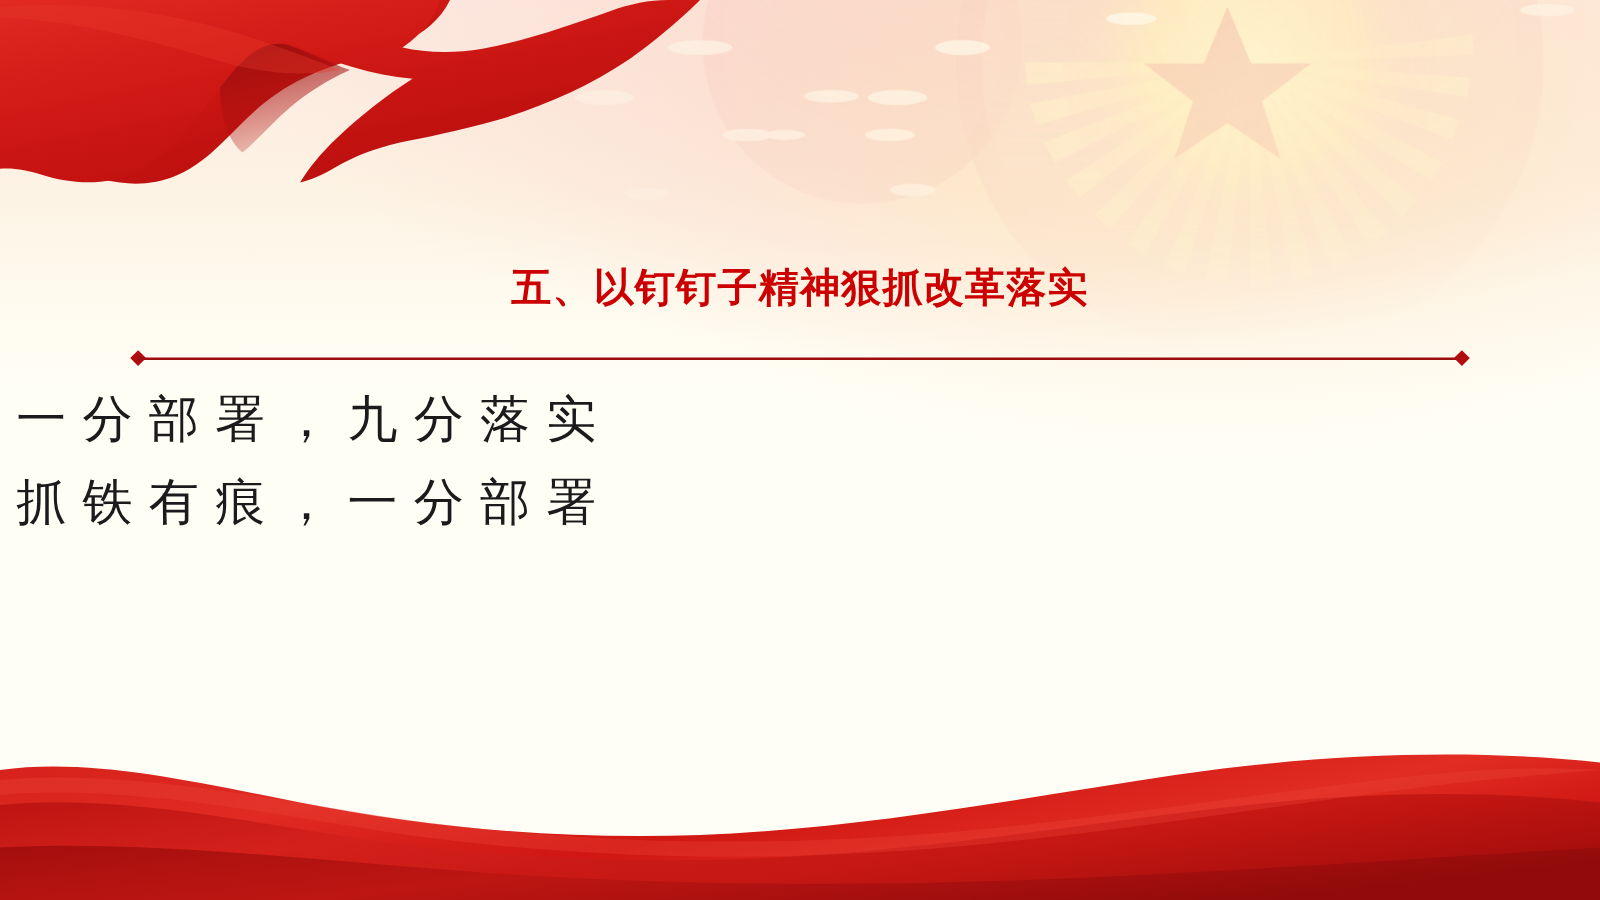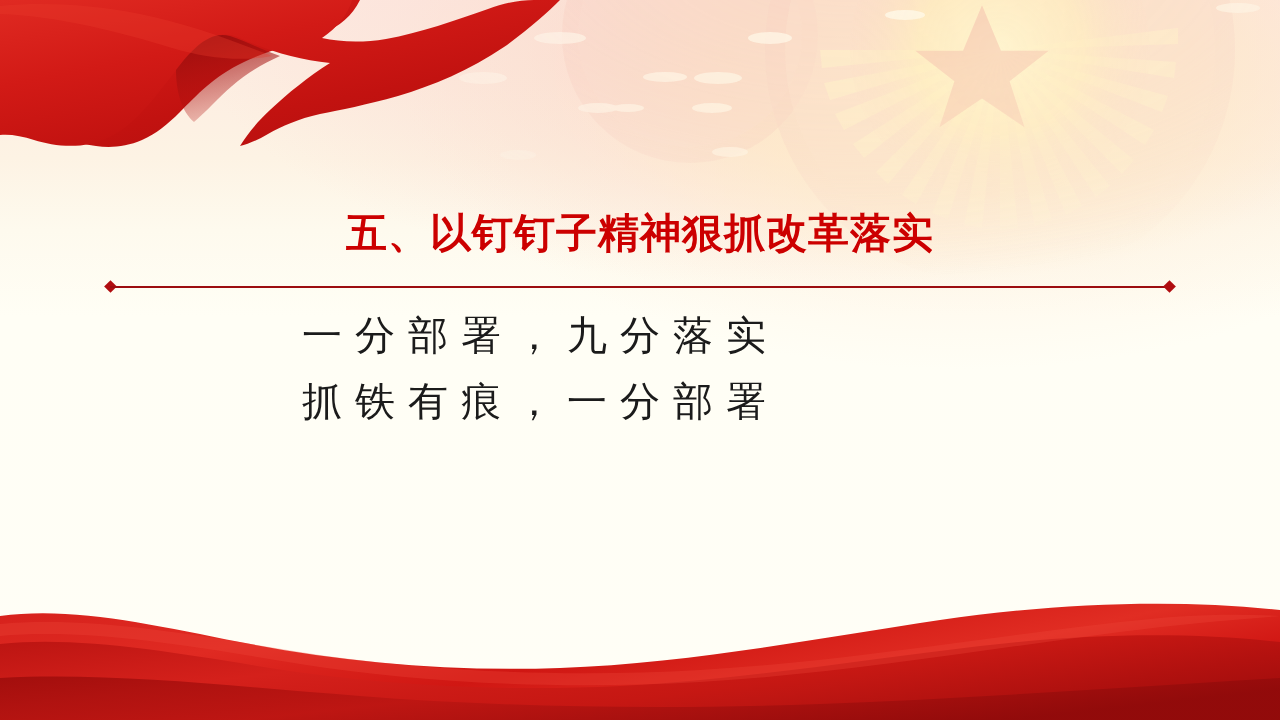--- a/index.html
+++ b/index.html
@@ -56,12 +56,13 @@
     top: 207px;
     width: 1280px;
     text-align: center;
-    font-size: 41px;
+    font-size: 32px;
     font-weight: bold;
     color: #cc0000;
     letter-spacing: 1px;
     line-height: 52px;
     white-space: nowrap;
+    font-family: Liberation Mono, monospace;
   }
 
   

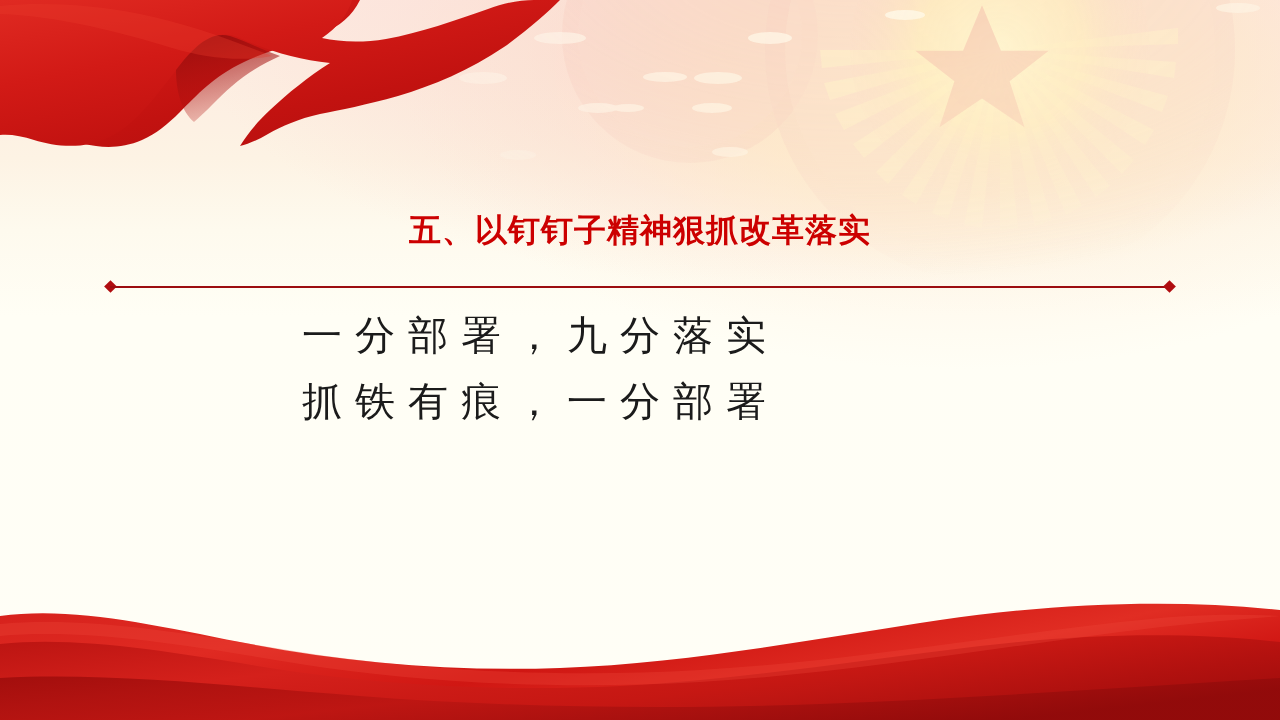--- a/index.html
+++ b/index.html
@@ -97,7 +97,6 @@
     left: 0;
     top: 303px;
     width: 1068px;
-    text-align: center;
   }
   .couplet .line {
     font-family: "Liberation Serif", "DejaVu Serif", serif;

